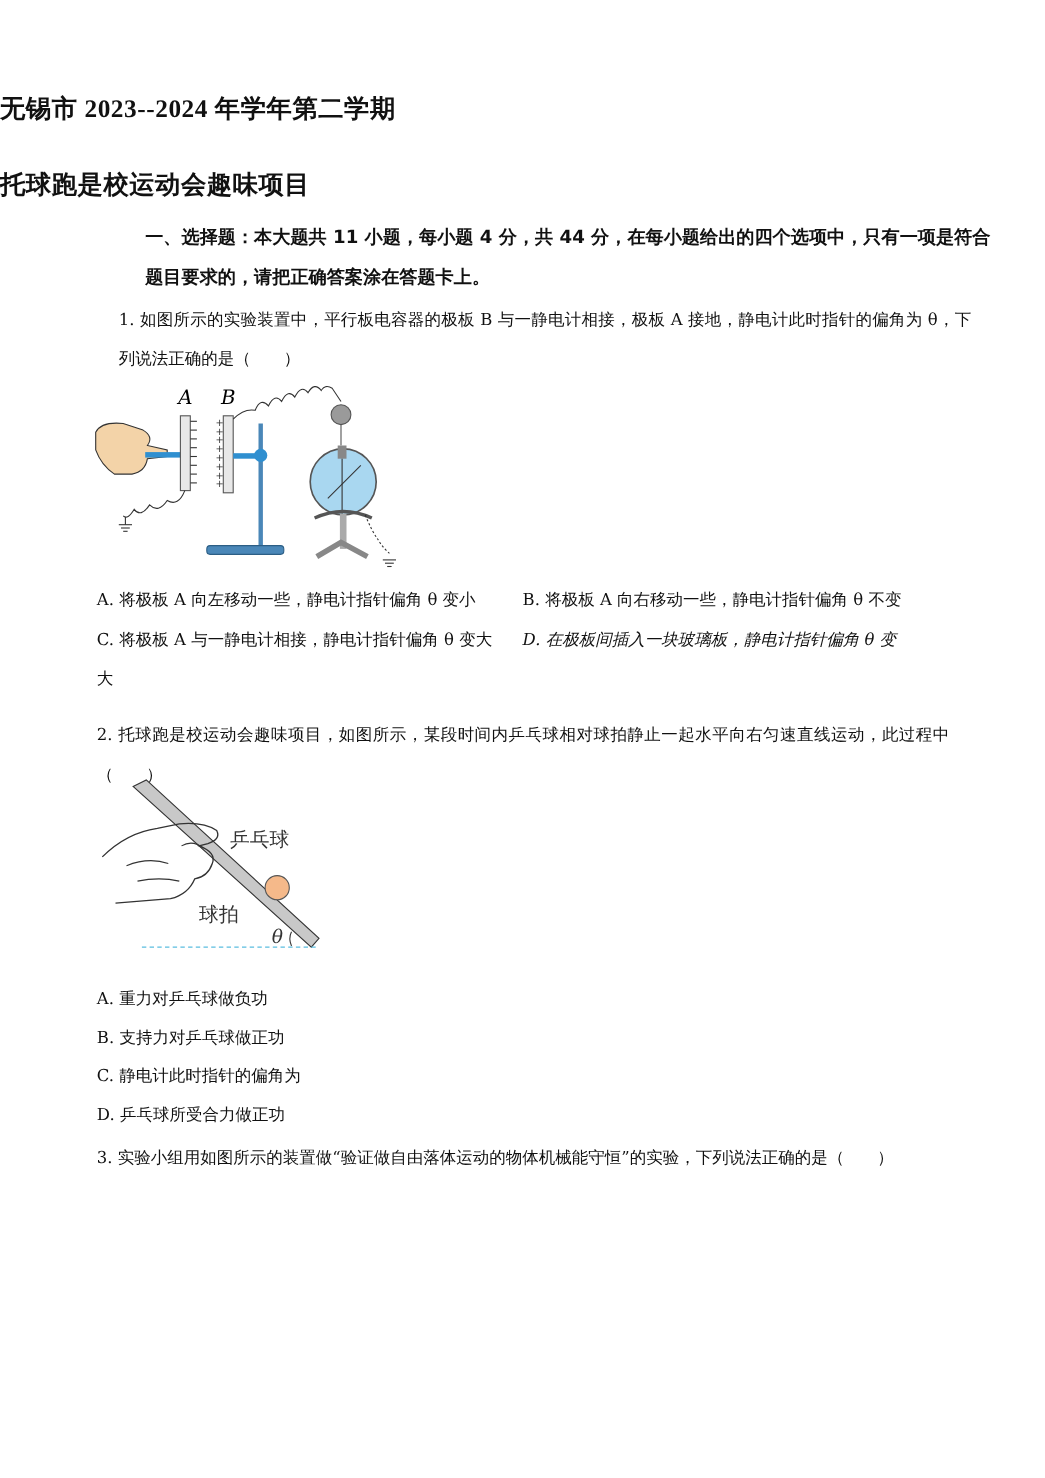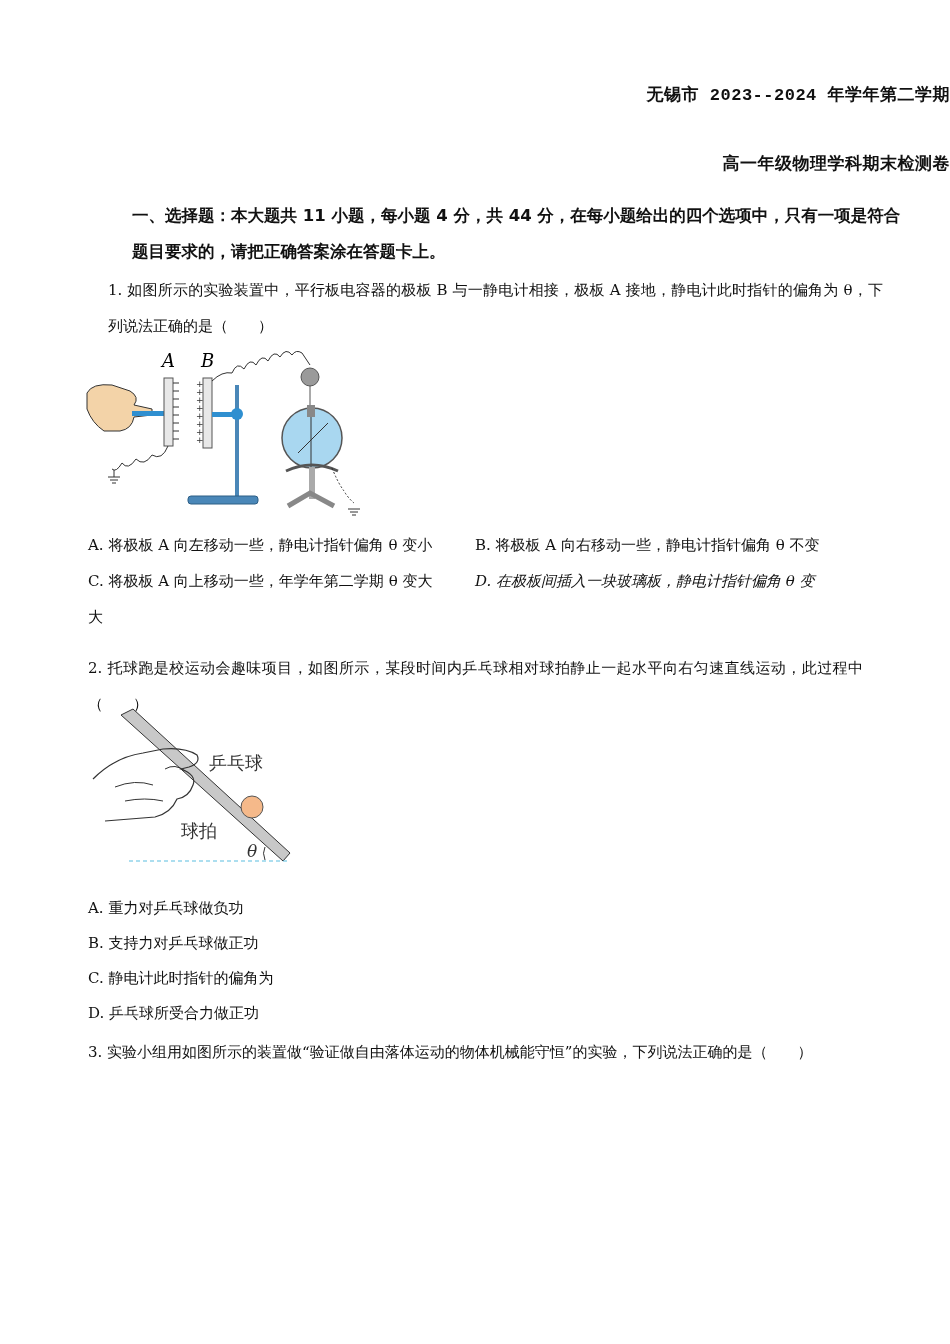--- a/index.html
+++ b/index.html
@@ -10,9 +10,9 @@
     }
     .abs { position: absolute; }
     .title {
-      left: 0; width: 950px; text-align: right;
-      font-family: Liberation Mono, monospace;
-      font-weight: bold; font-size: 17px; letter-spacing: 0.5px;
+      left: 0; width: 950px; text-align: left;
+      font-family: Liberation Serif, serif;
+      font-weight: bold; font-size: 23px; letter-spacing: 0.5px;
     }
     .title1 { top: 83px; }
     .title2 { top: 152px; }

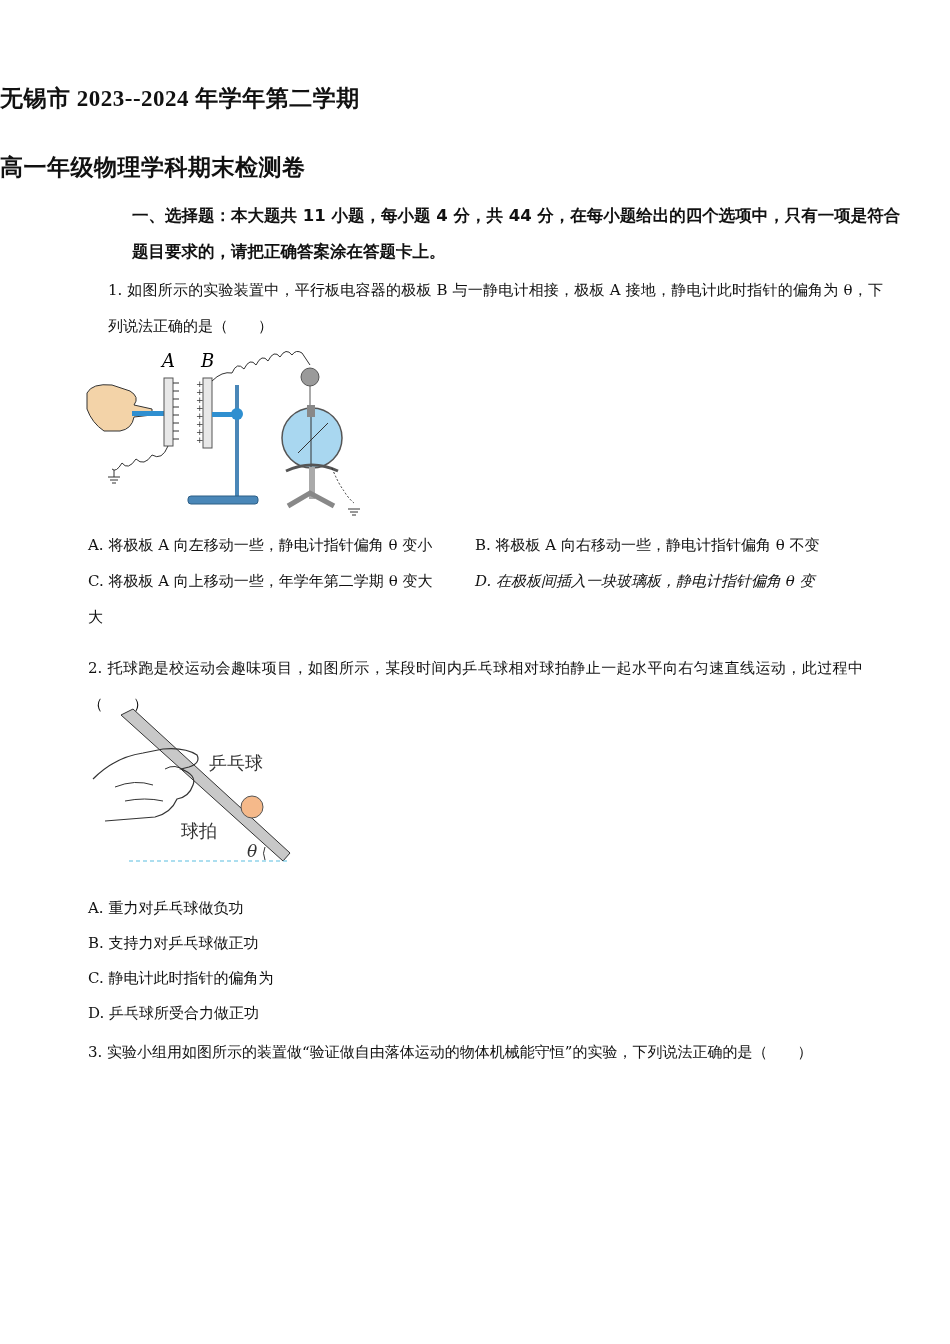--- a/index.html
+++ b/index.html
@@ -41,7 +41,7 @@
 <body>
 
 <div class="abs title title1">无锡市 2023--2024 年学年第二学期</div>
-<div class="abs title title2">高一年级物理学科期末检测卷</div>
+<div class="abs title title2">托球跑是校运动会趣味项目</div>
 
 <div class="abs section">一、选择题：本大题共 11 小题，每小题 4 分，共 44 分，在每小题给出的四个选项中，只有一项是符合题目要求的，请把正确答案涂在答题卡上。</div>
 

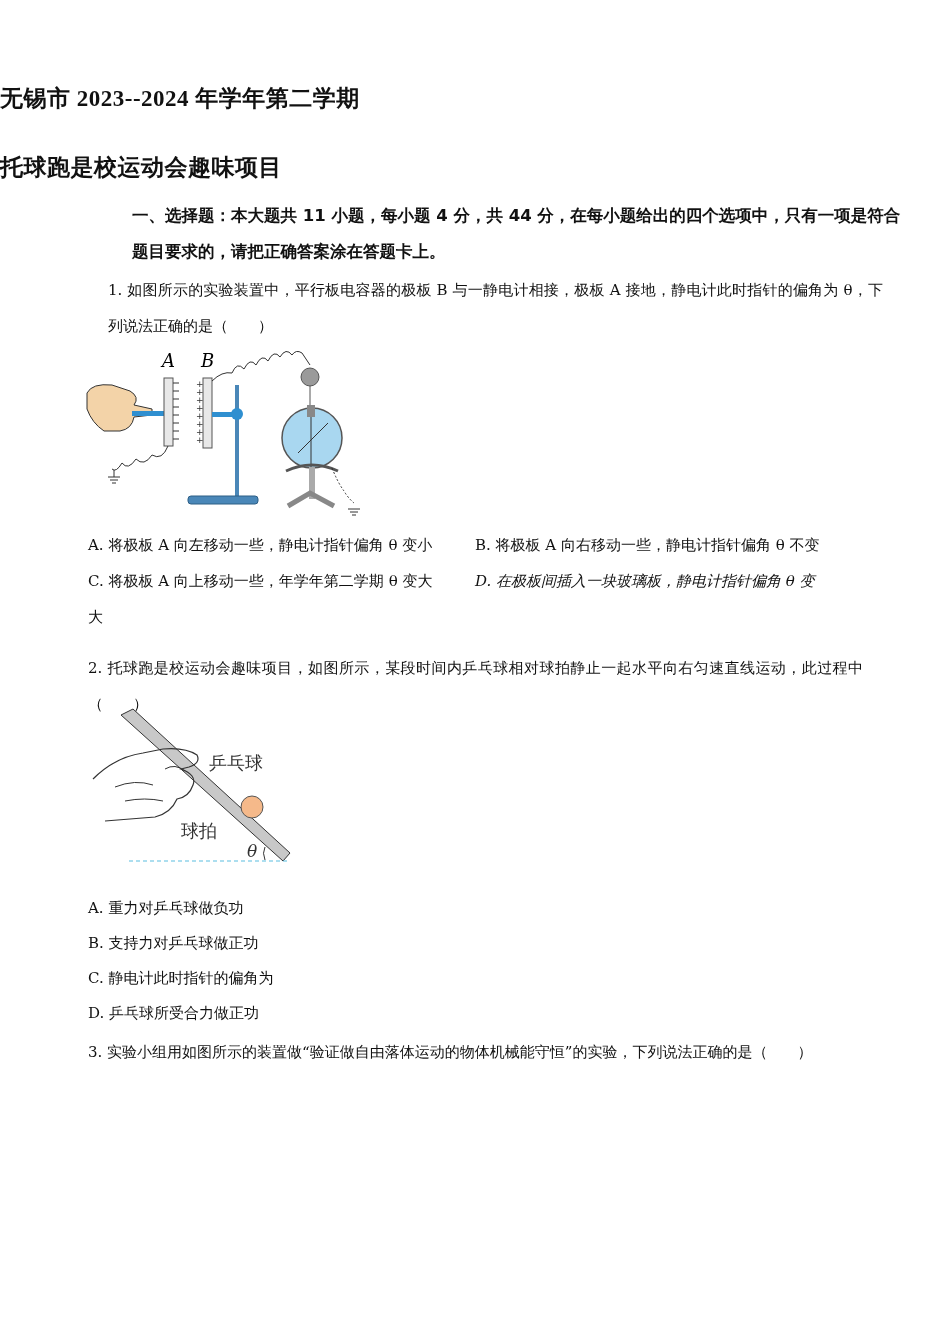--- a/index.html
+++ b/index.html
@@ -120,7 +120,7 @@
 </div>
 <div class="abs opt" style="left:88px; top:569px;">
   <span>C.</span>
-  <span>将极板 A 向上移动一些，年学年第二学期 θ 变大</span>
+  <span>将极板 A 与一静电计相接，静电计指针偏角 θ 变大</span>
 </div>
 <div class="abs opt" style="left:475px; top:569px;font-style:italic;">
   <span>D.</span>

